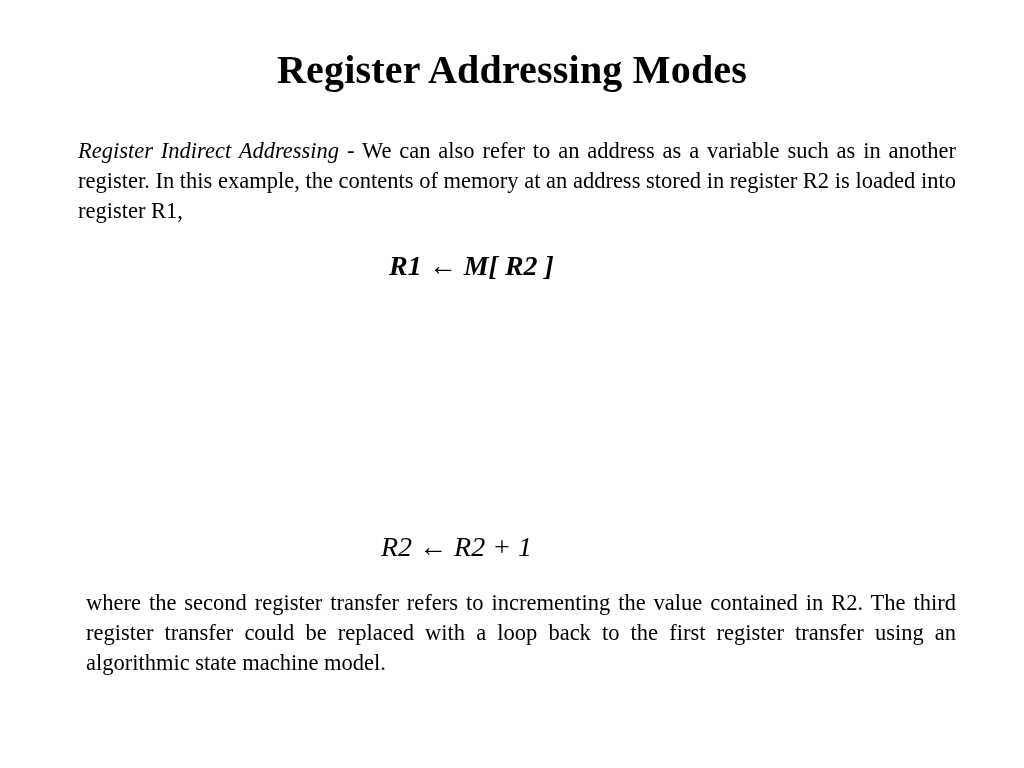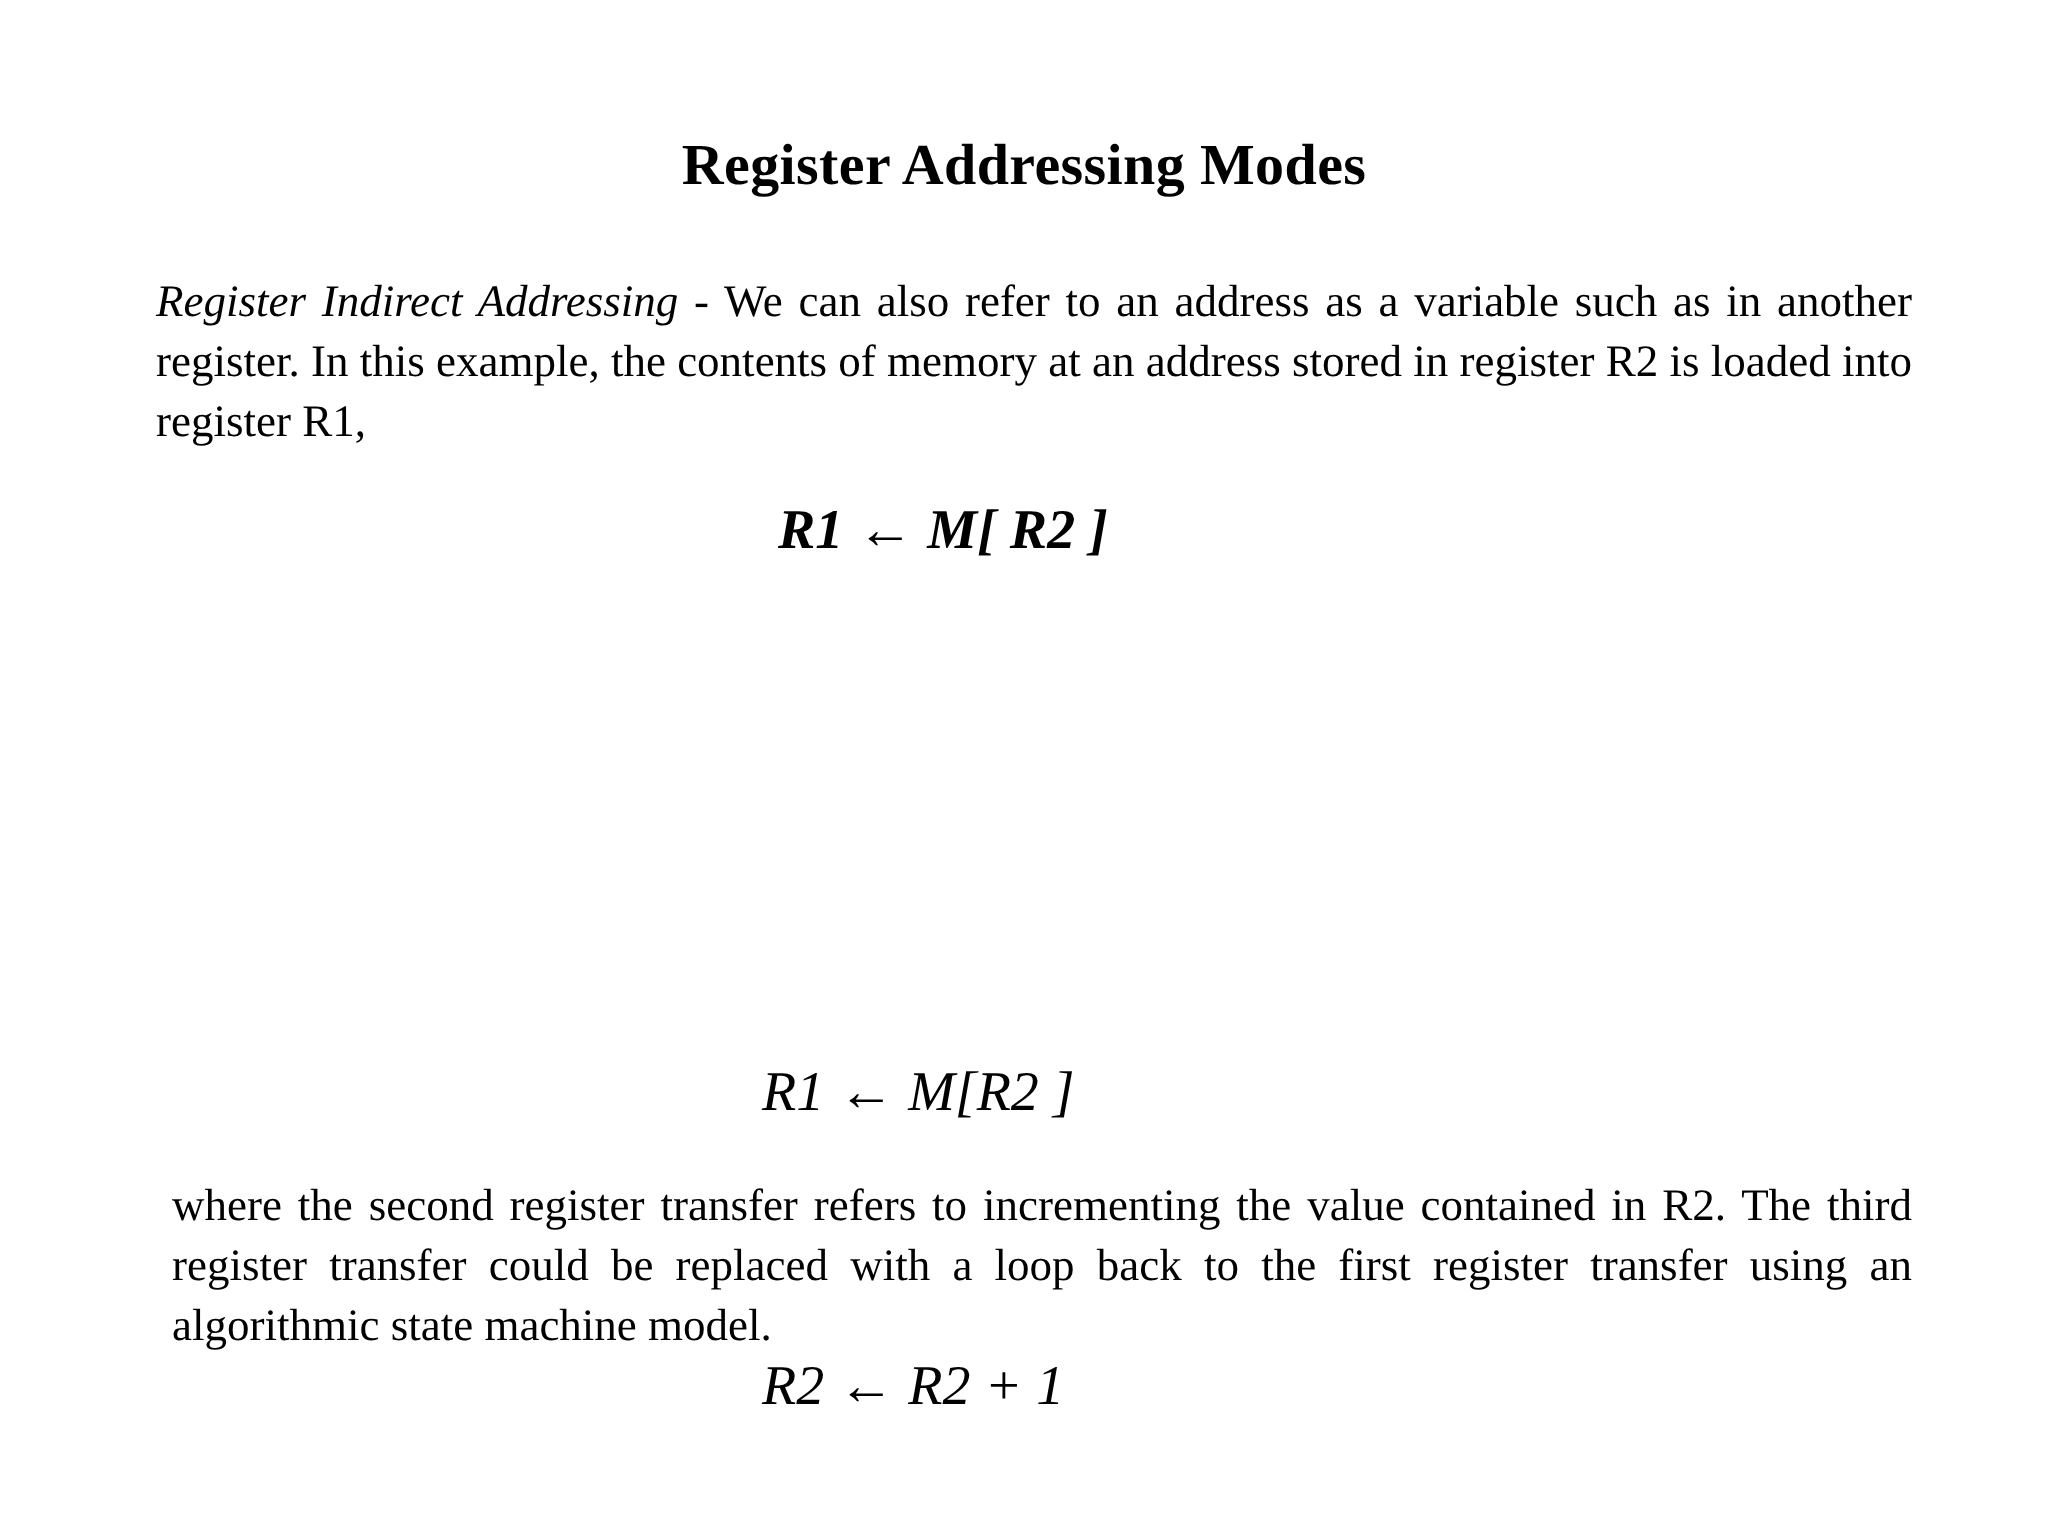--- a/index.html
+++ b/index.html
@@ -16,12 +16,12 @@
 
   .slide-title {
     position: absolute;
-    top: 67px;
+    top: 46px;
     left: 0;
     width: 100%;
     text-align: center;
     font-weight: bold;
-    font-size: 29px;
+    font-size: 40px;
     letter-spacing: 0.2px;
   }
 

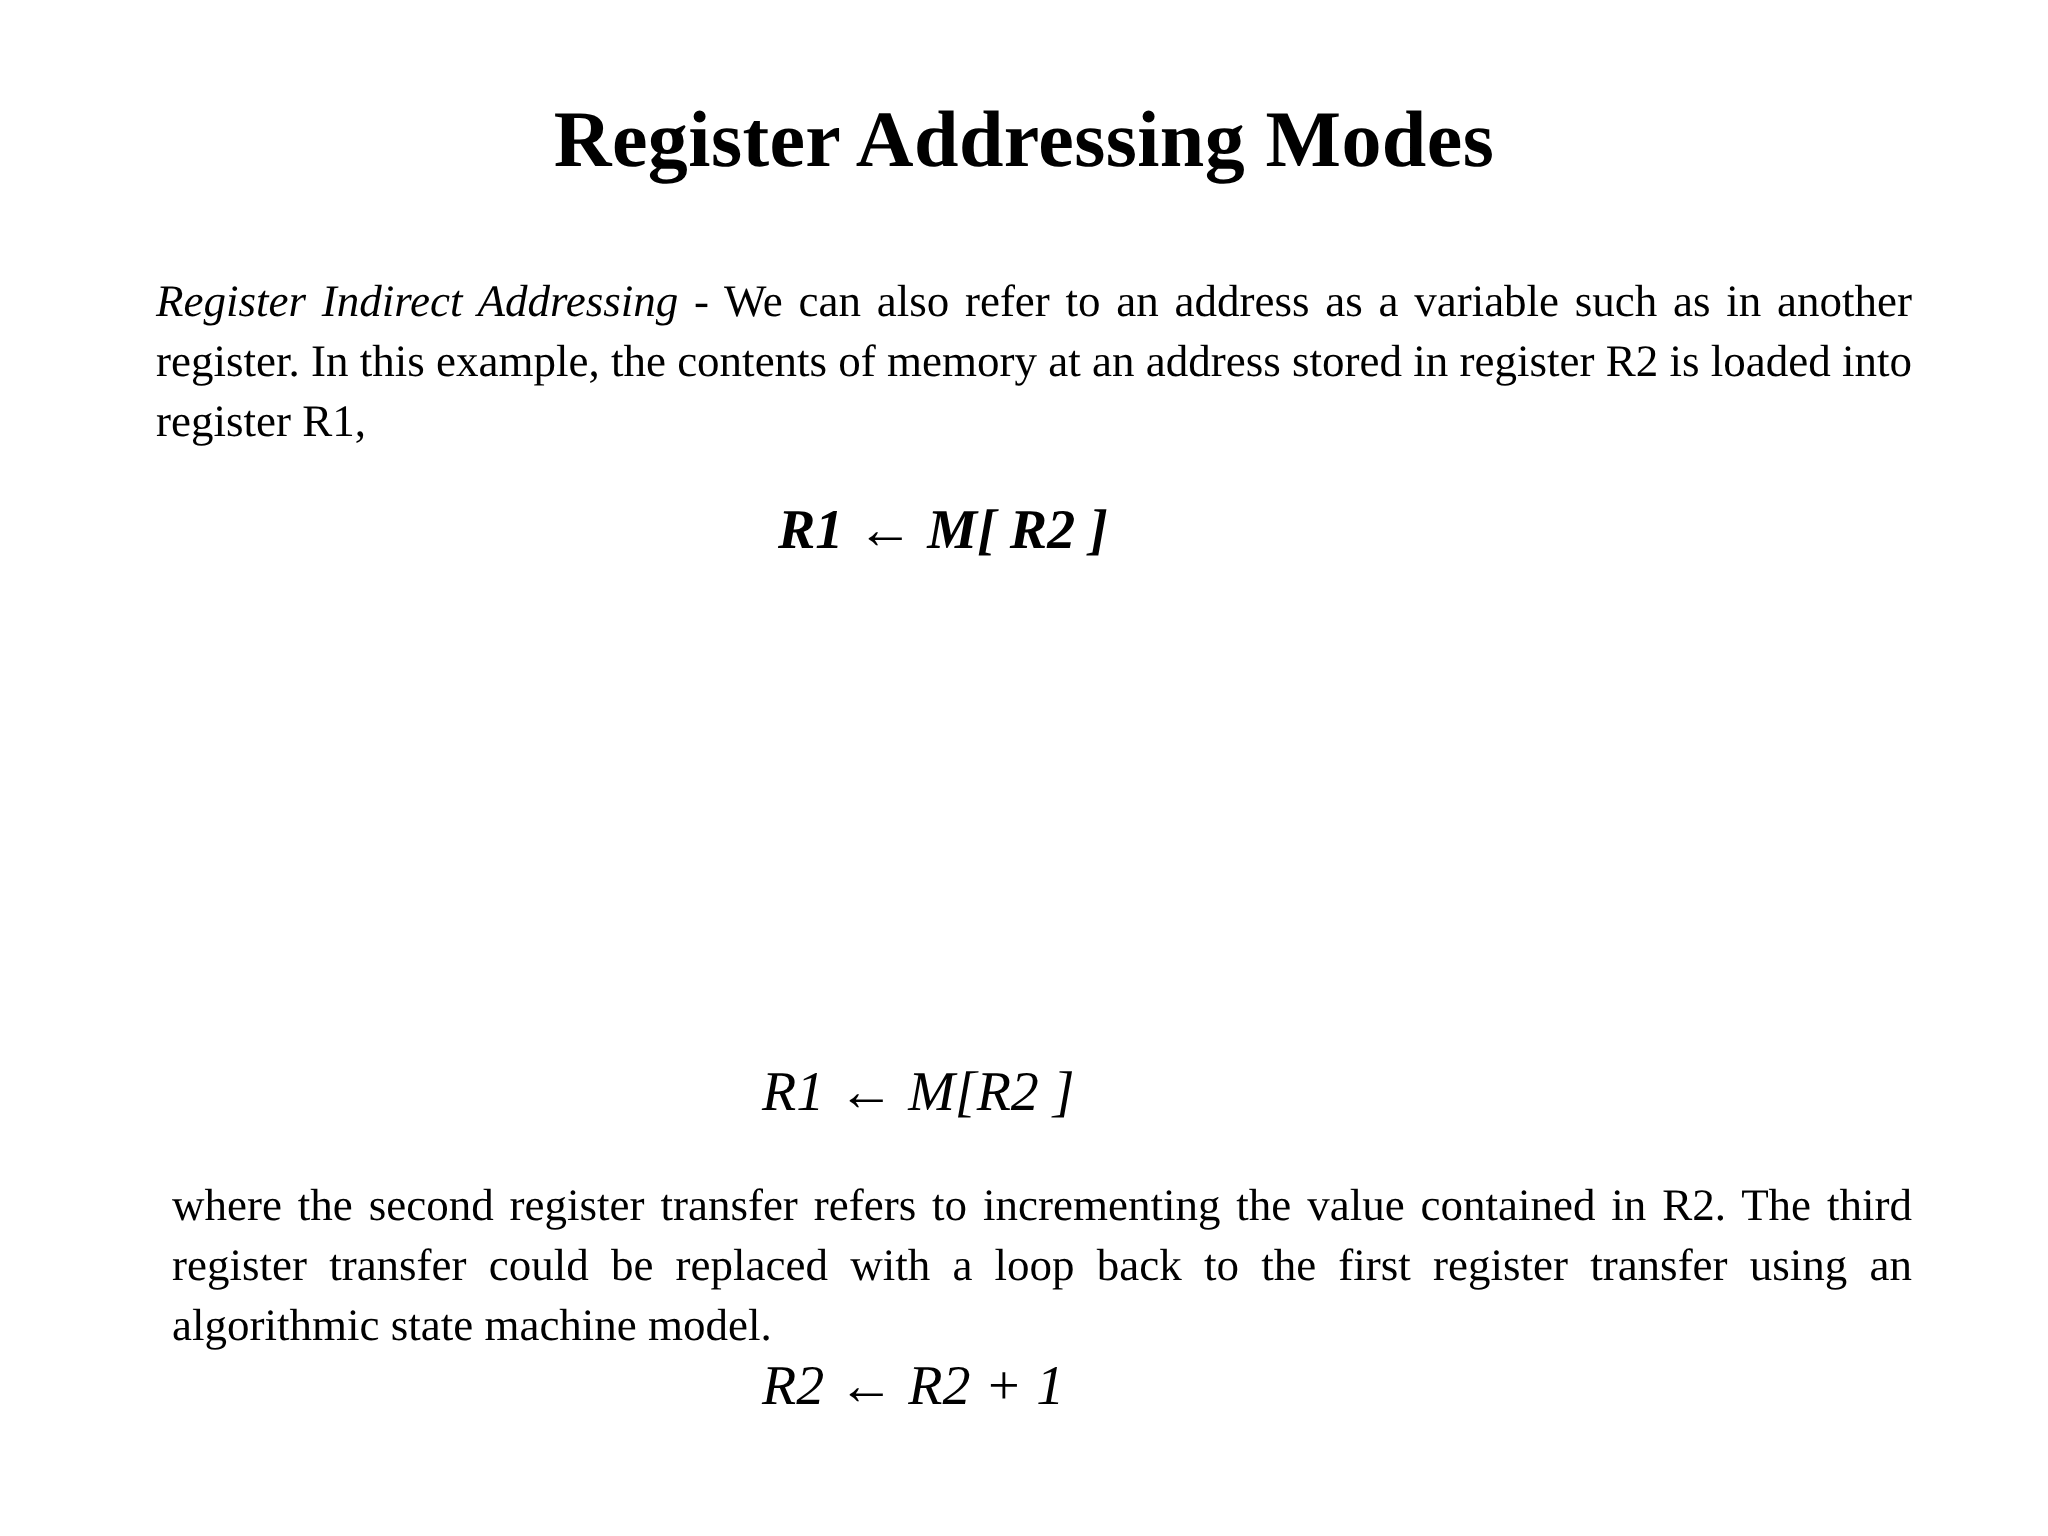--- a/index.html
+++ b/index.html
@@ -72,7 +72,6 @@
 
 
   <div class="equation-block">
-    <div class="equation-line">R1 ← M[R2 ]</div>
     <div class="equation-line">R2 ← R2 + 1</div>
     
   </div>

